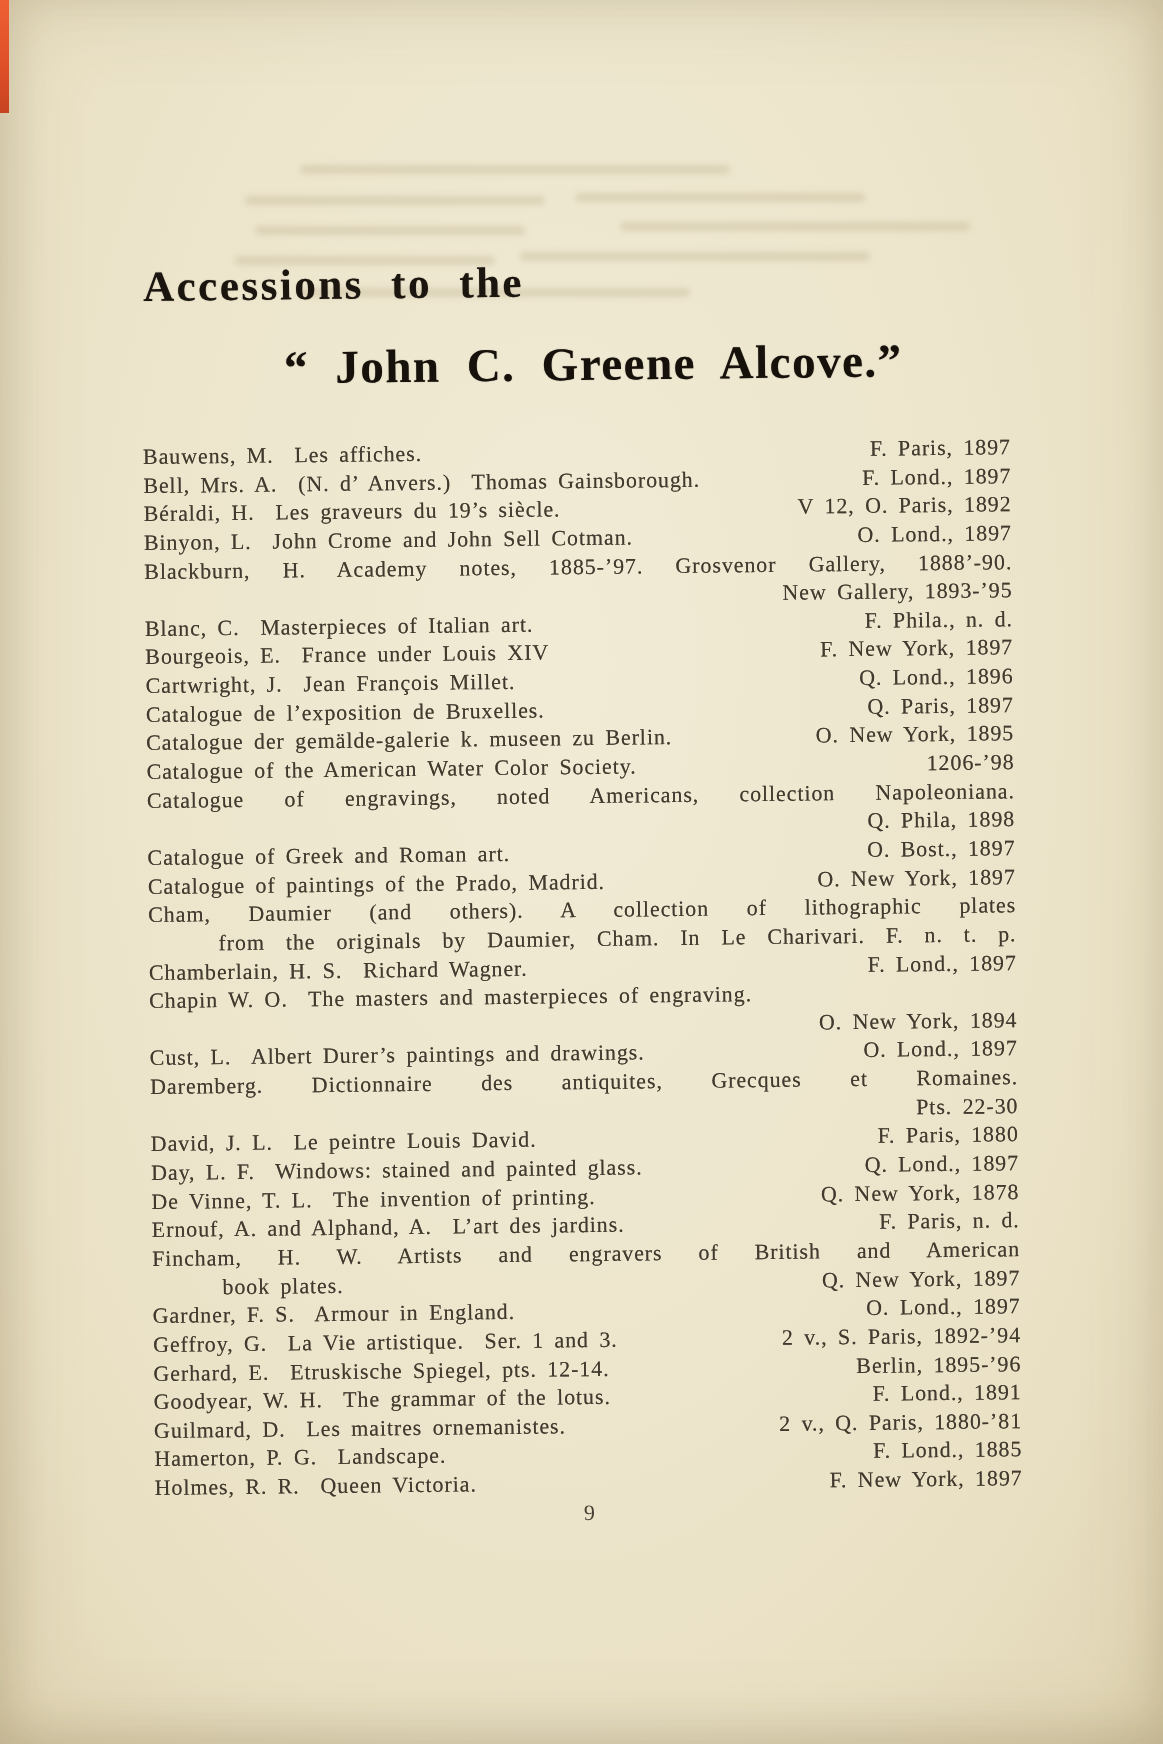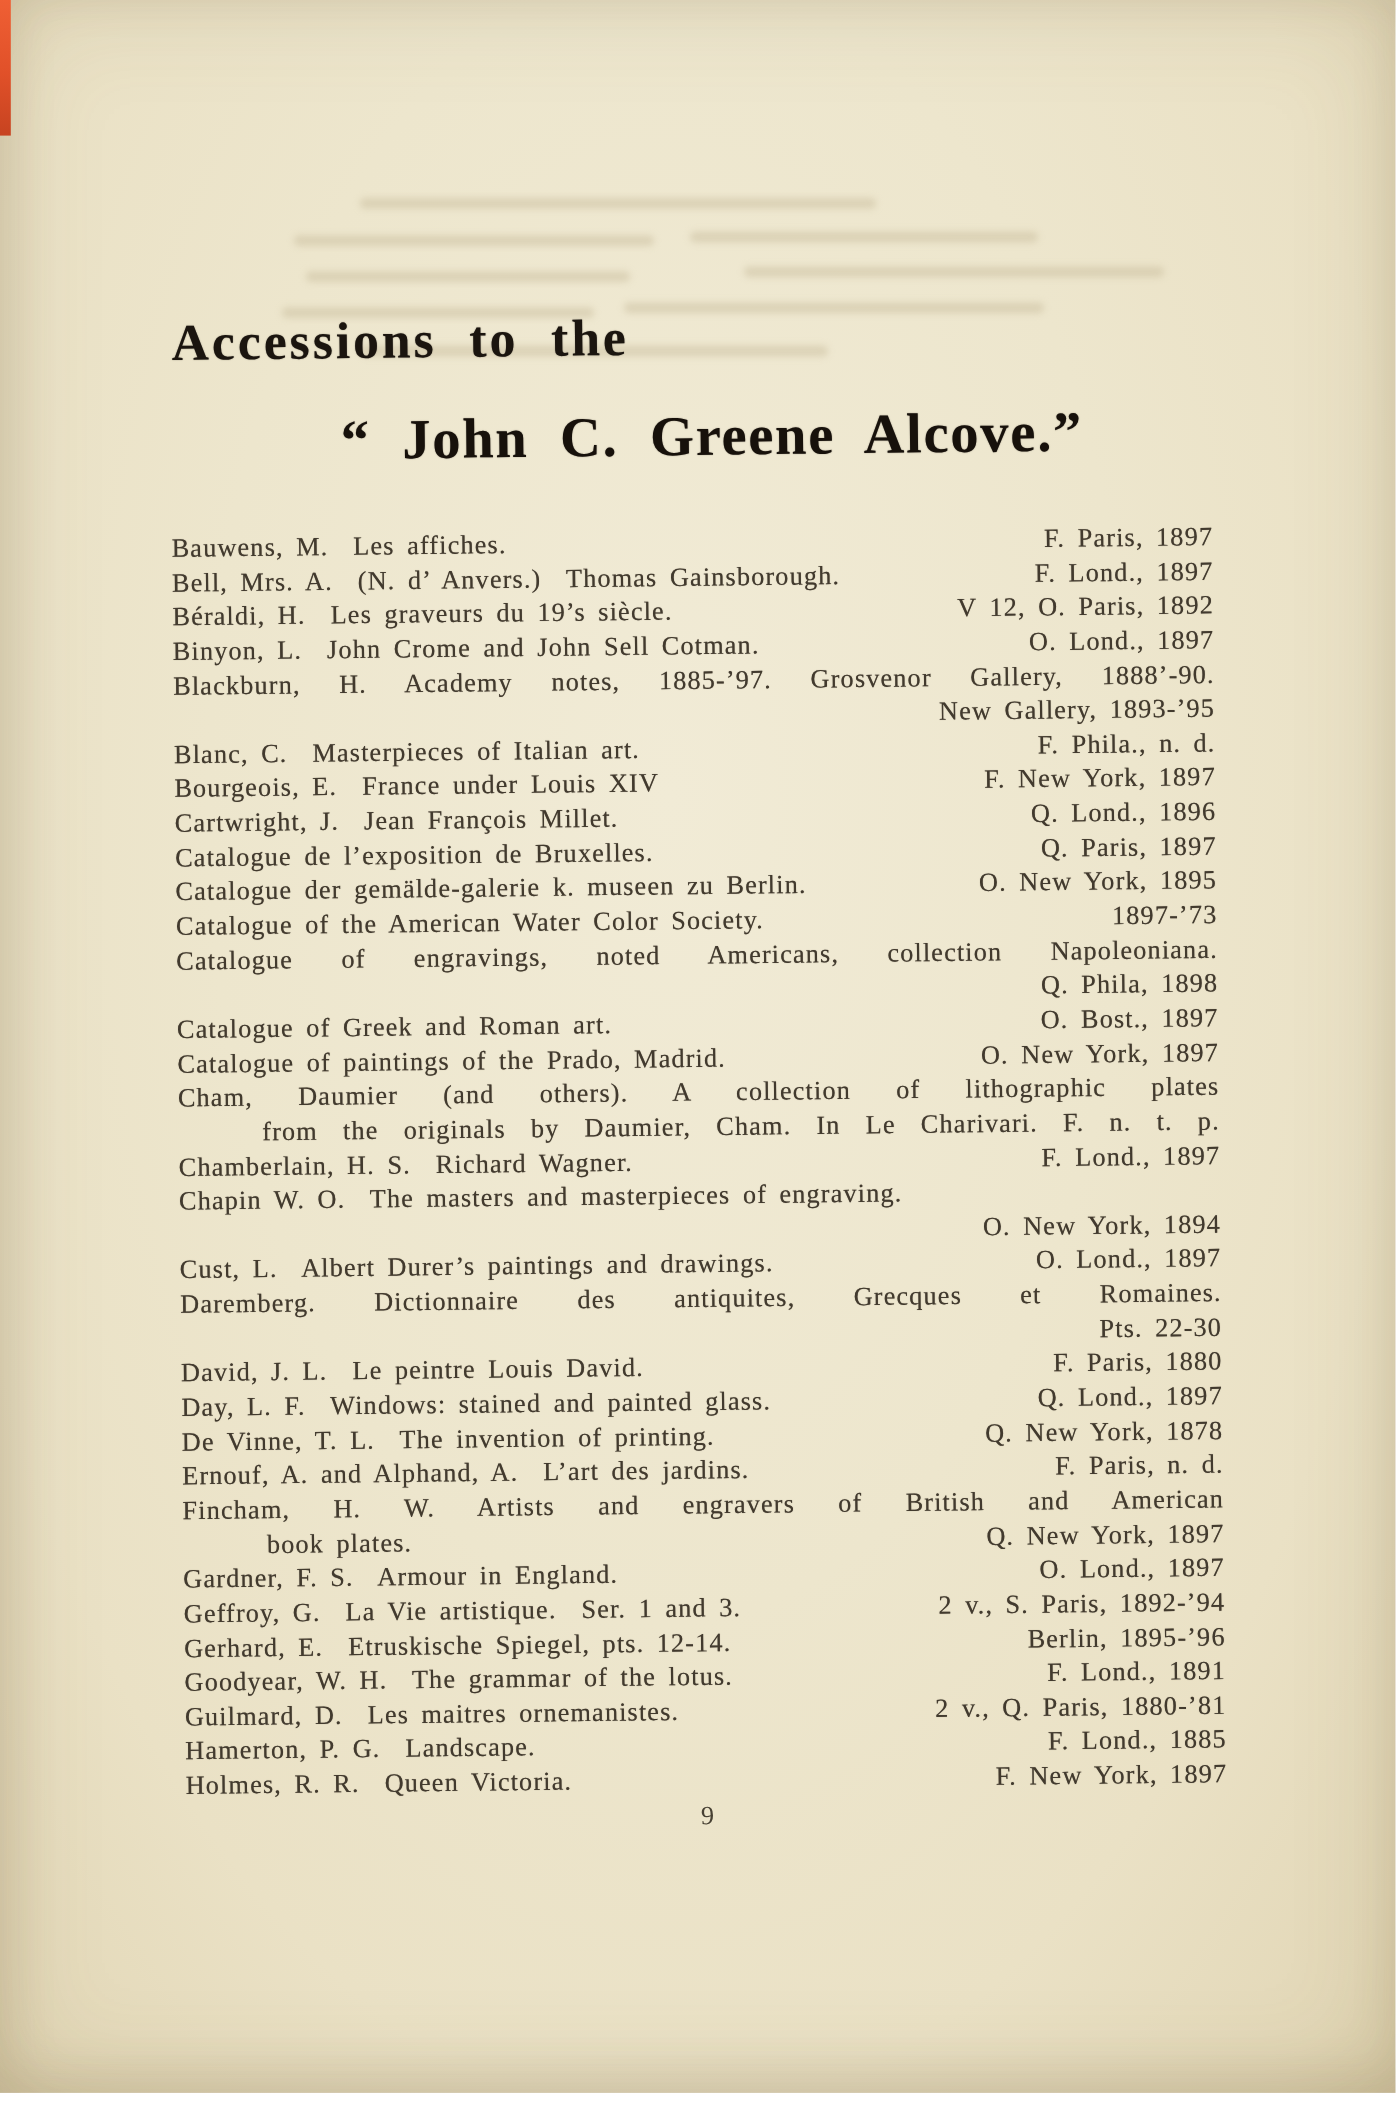--- a/index.html
+++ b/index.html
@@ -160,7 +160,7 @@
         </div>
         <div class="row">
           <span class="l">Catalogue of the American Water Color Society.</span>
-          <span class="r">1897-’73</span>
+          <span class="r">1206-’98</span>
         </div>
         <div class="row stretch">
           <span class="l">Catalogue of engravings, noted Americans, collection Napoleoniana.</span>

